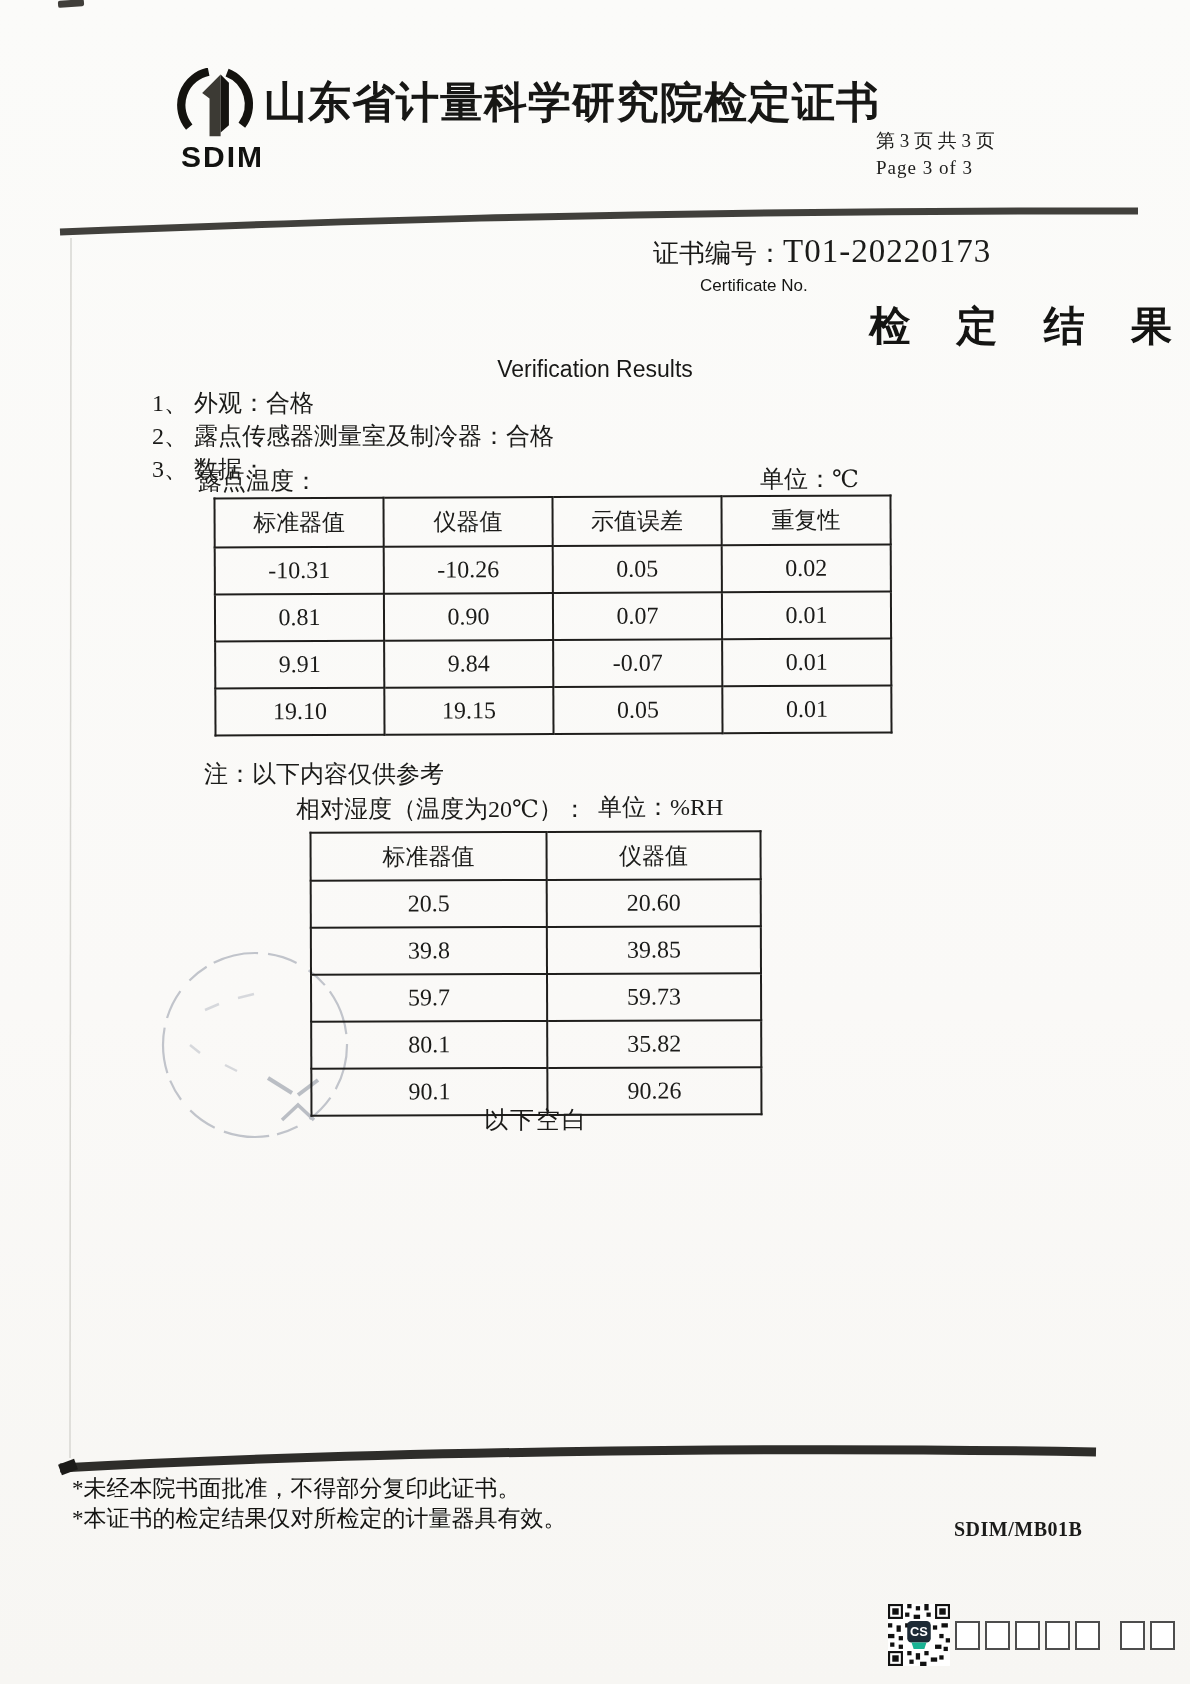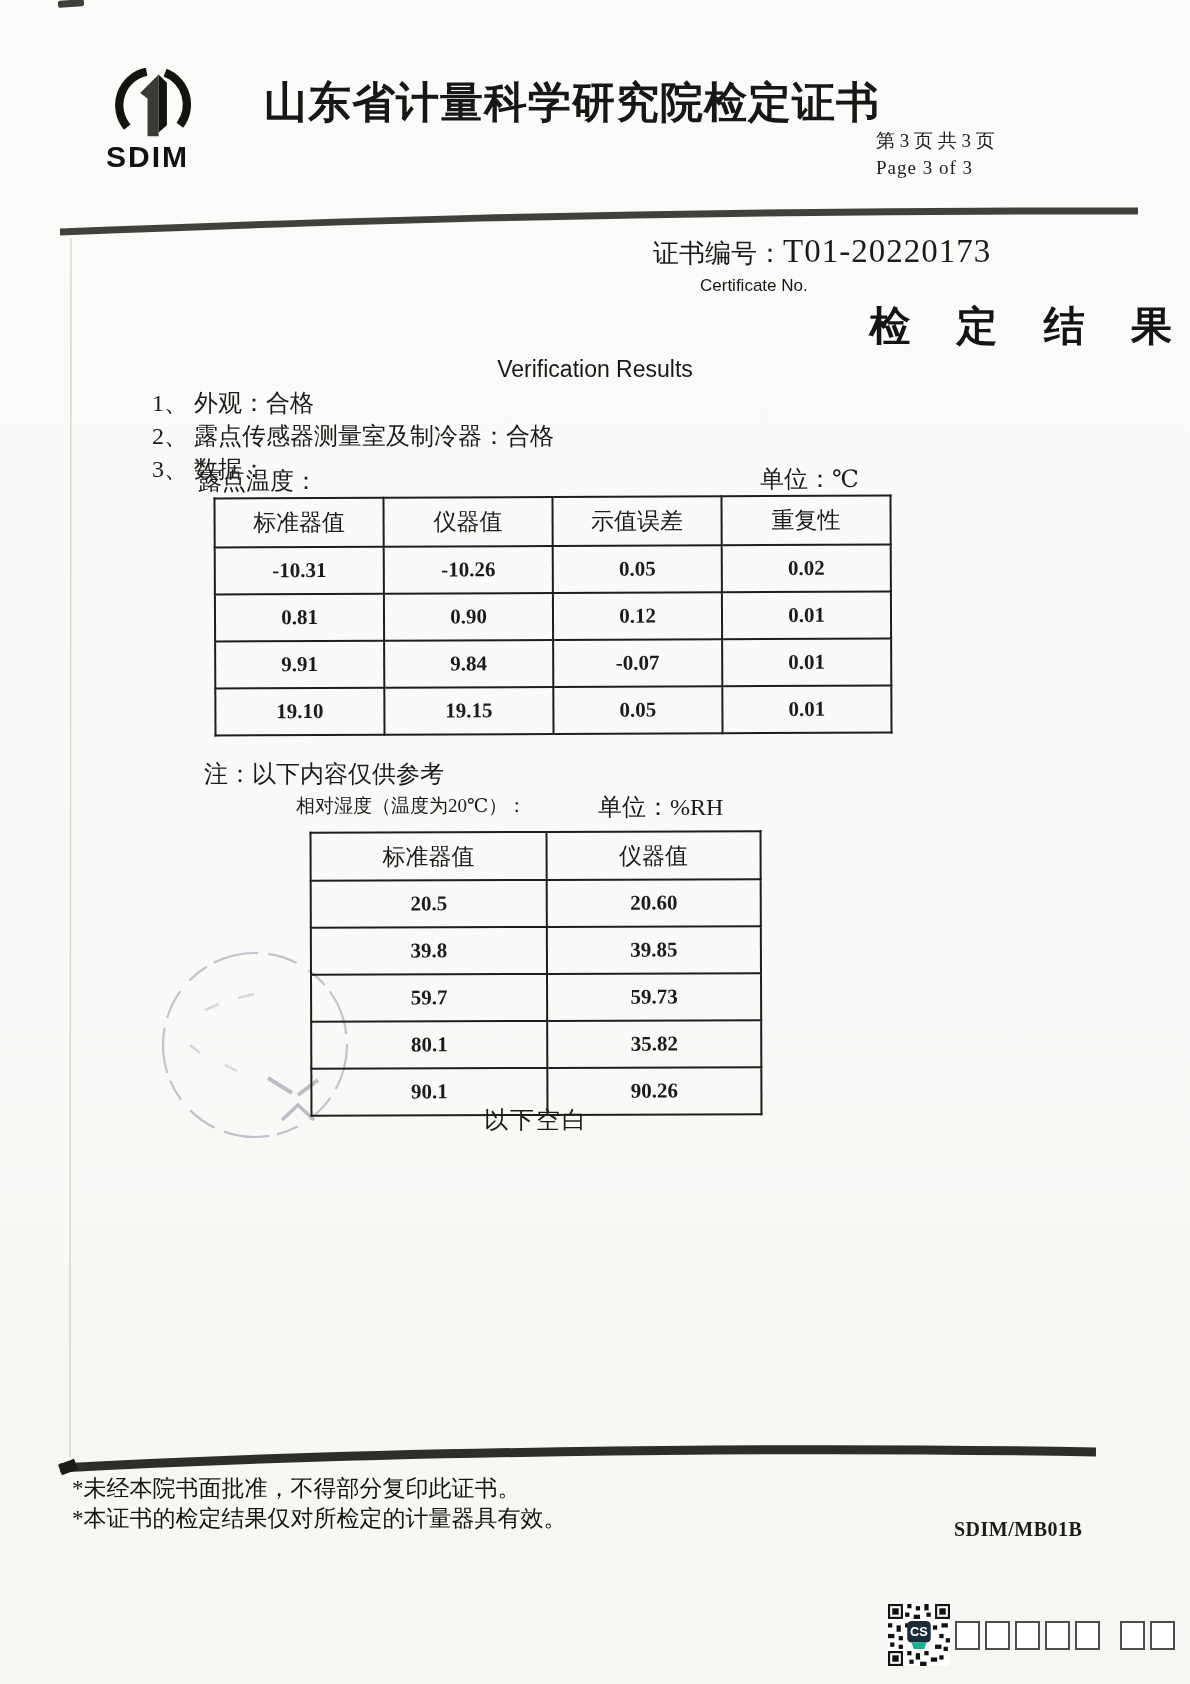--- a/index.html
+++ b/index.html
@@ -17,7 +17,7 @@
   .sans{font-family:"Liberation Sans","DejaVu Sans",sans-serif;}
 
   
-  .logo-wrap{left:106px;top:68px;width:158px;text-align:left;}
+  .logo-wrap{left:106px;top:68px;width:158px;text-align:right;}
   .logo-text{font-family:"Liberation Sans","DejaVu Sans",sans-serif;font-weight:800;font-size:30px;letter-spacing:2px;color:#121210;margin-top:-4px;}
   .title-zh{left:264px;top:74px;font-size:43px;font-weight:700;letter-spacing:1px;white-space:nowrap;color:#171715;}
   .title-en{left:312px;top:138px;font-size:28px;font-weight:700;letter-spacing:.5px;white-space:nowrap;color:#141412;}

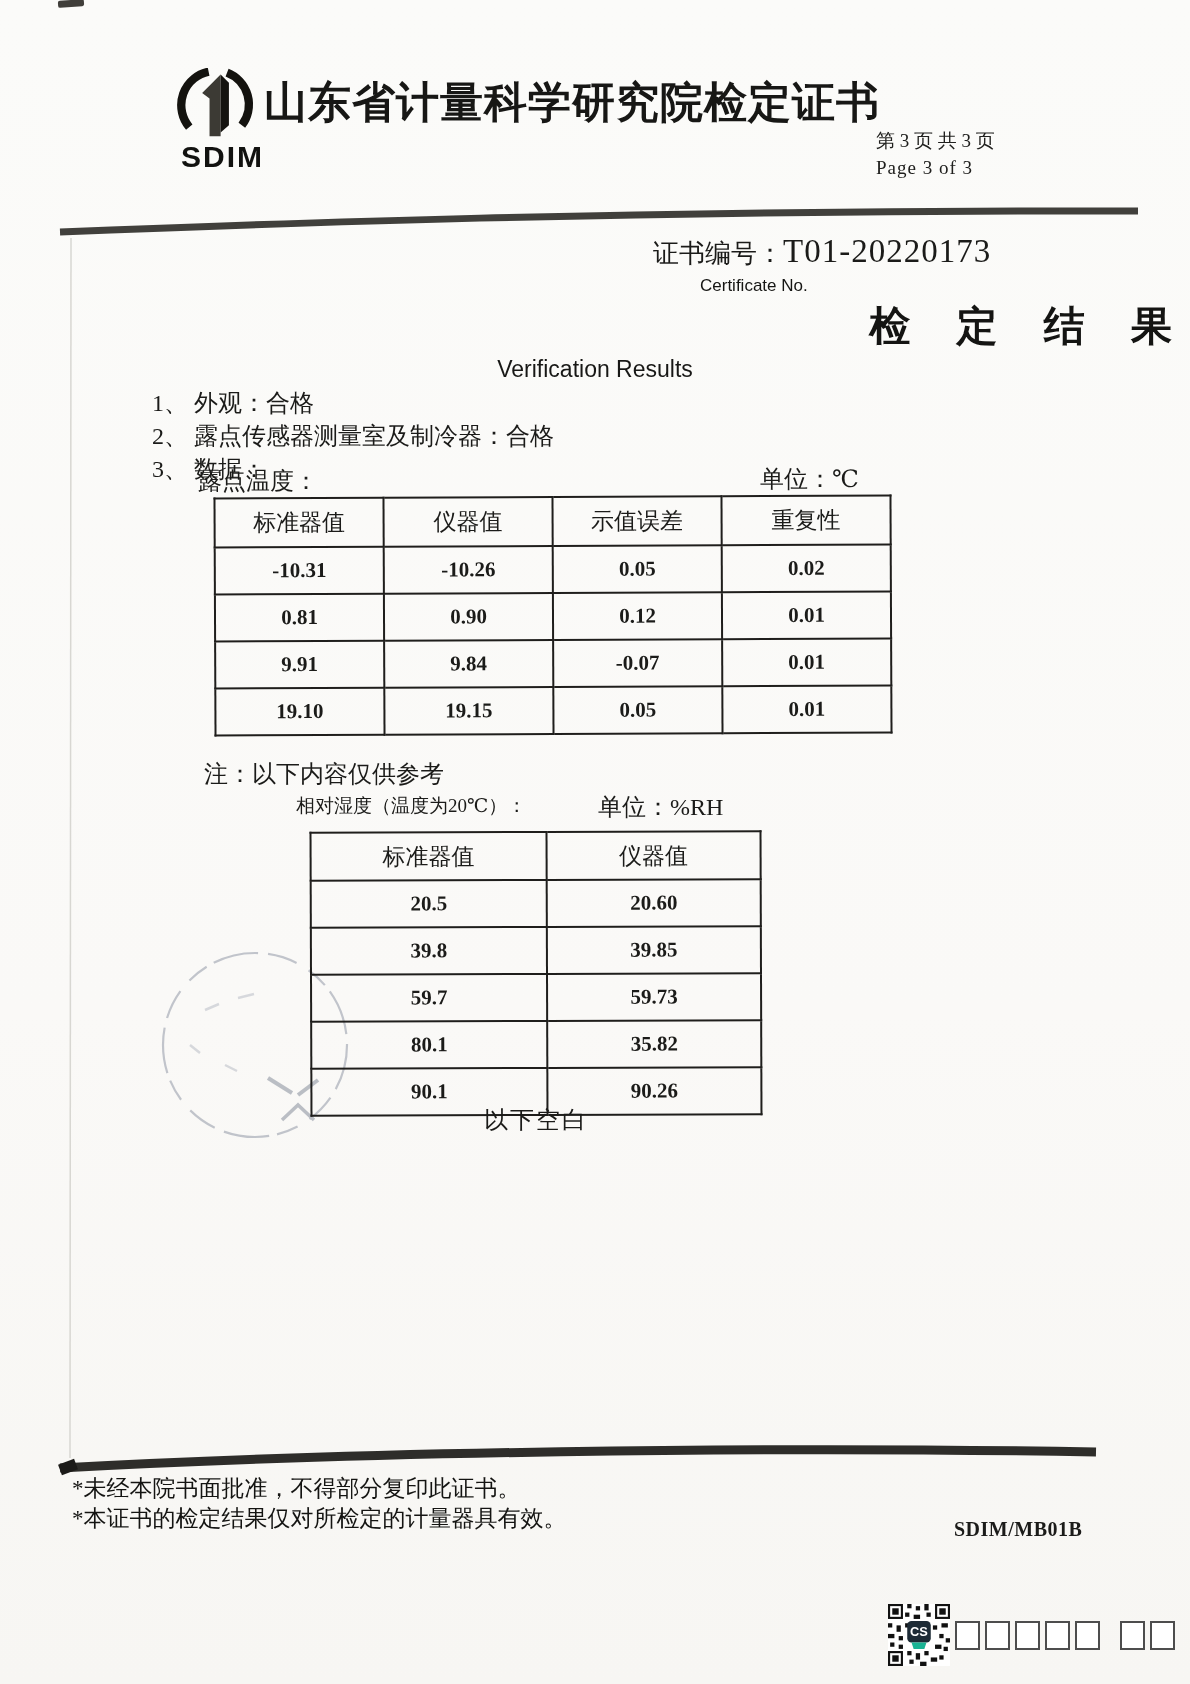--- a/index.html
+++ b/index.html
@@ -46,7 +46,7 @@
   table.doc{border-collapse:collapse;table-layout:fixed;background:transparent;}
   table.doc td,table.doc th{border:2px solid #1f1e1c;text-align:center;padding:0;}
   table.doc th{font-size:23px;font-weight:400;}
-  table.doc td{font-size:21px;font-weight:700;}
+  table.doc td{font-size:24px;font-weight:400;}
   .t1{left:214px;top:496px;width:678px;transform:rotate(-0.25deg);}
   .t1 th{height:47px;}
   .t1 td{height:45px;}

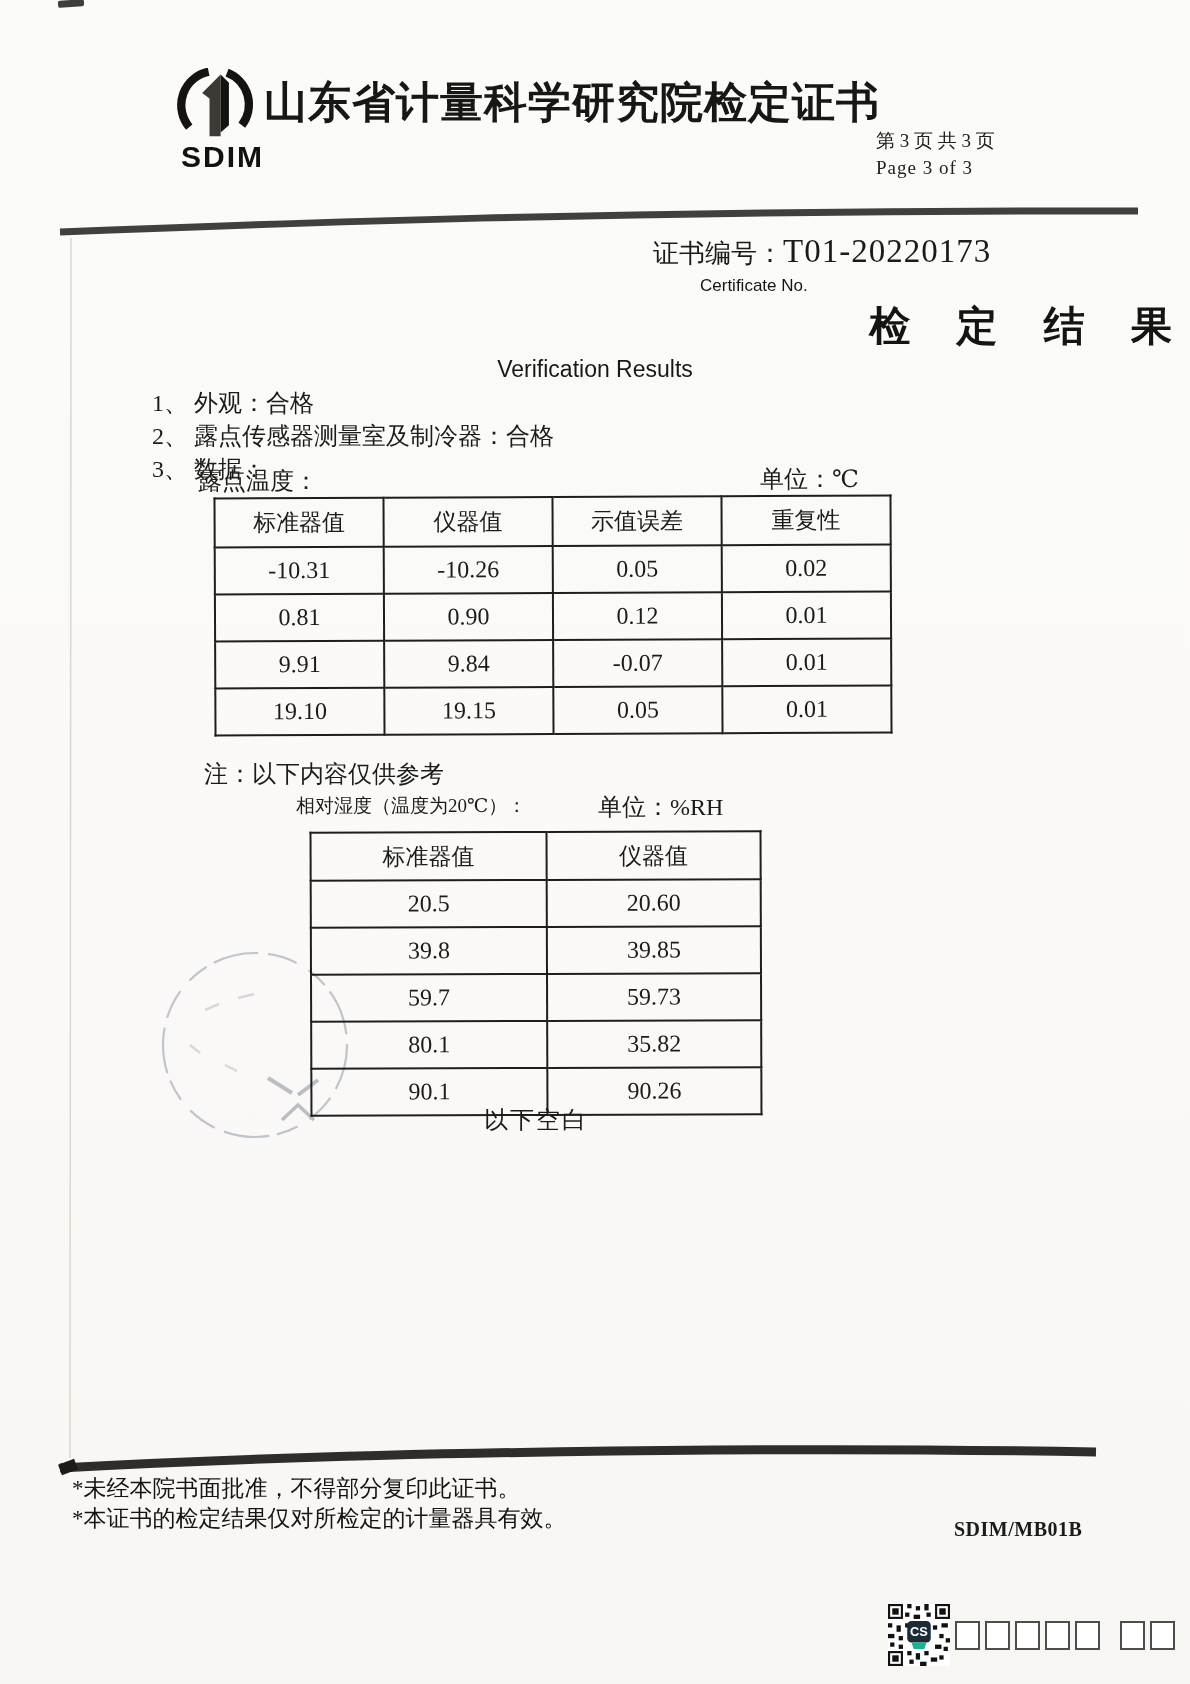--- a/index.html
+++ b/index.html
@@ -140,7 +140,7 @@
       <tr>
         <td>0.81</td>
         <td>0.90</td>
-        <td>0.12</td>
+        <td>0.07</td>
         <td>0.01</td>
       </tr>
       <tr>

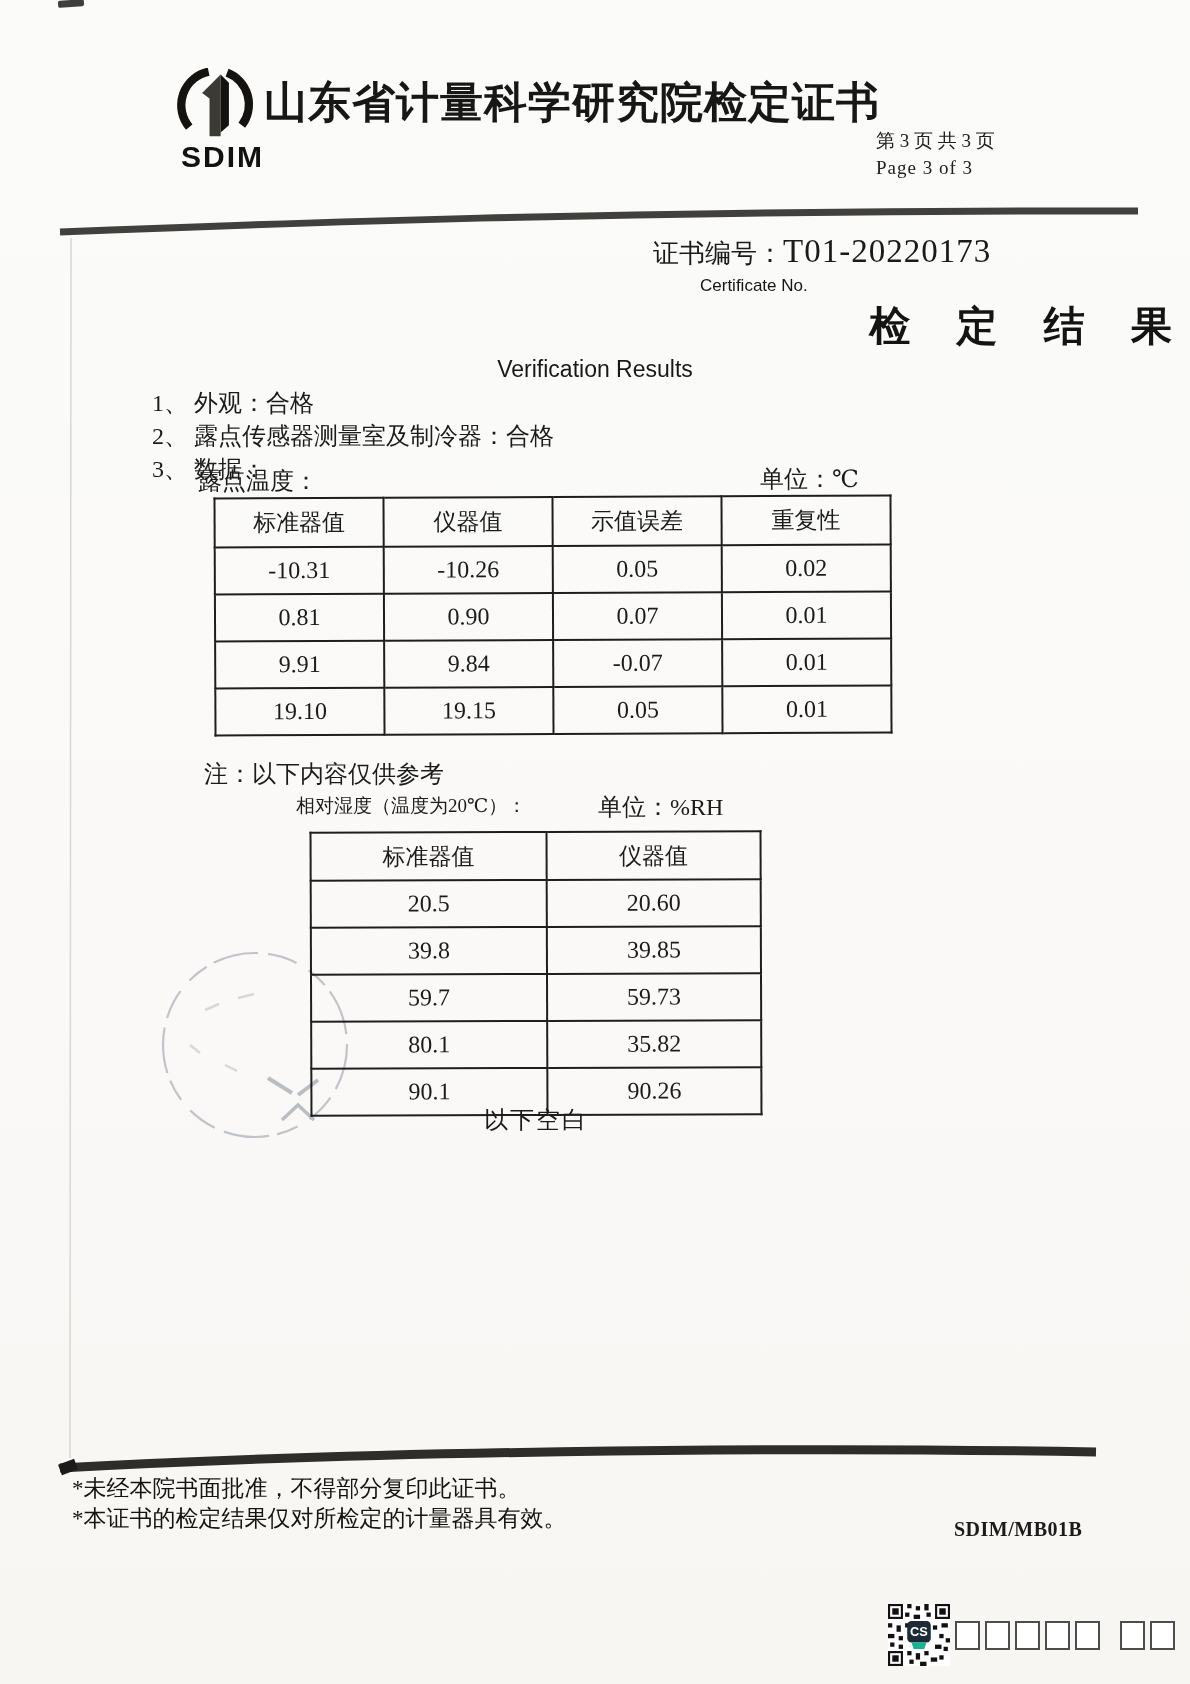--- a/index.html
+++ b/index.html
@@ -39,7 +39,7 @@
   .t1-caption{left:198px;top:465px;font-size:24px;}
   .t1-unit{left:760px;top:463px;font-size:24px;}
   .note-line{left:204px;top:758px;font-size:24px;}
-  .t2-caption{left:296px;top:793px;font-size:19px;}
+  .t2-caption{left:296px;top:793px;font-size:24px;}
   .t2-unit{left:598px;top:791px;font-size:24px;}
   .end-marker{left:310px;top:1104px;width:452px;text-align:center;font-size:24px;letter-spacing:2px;}
 

